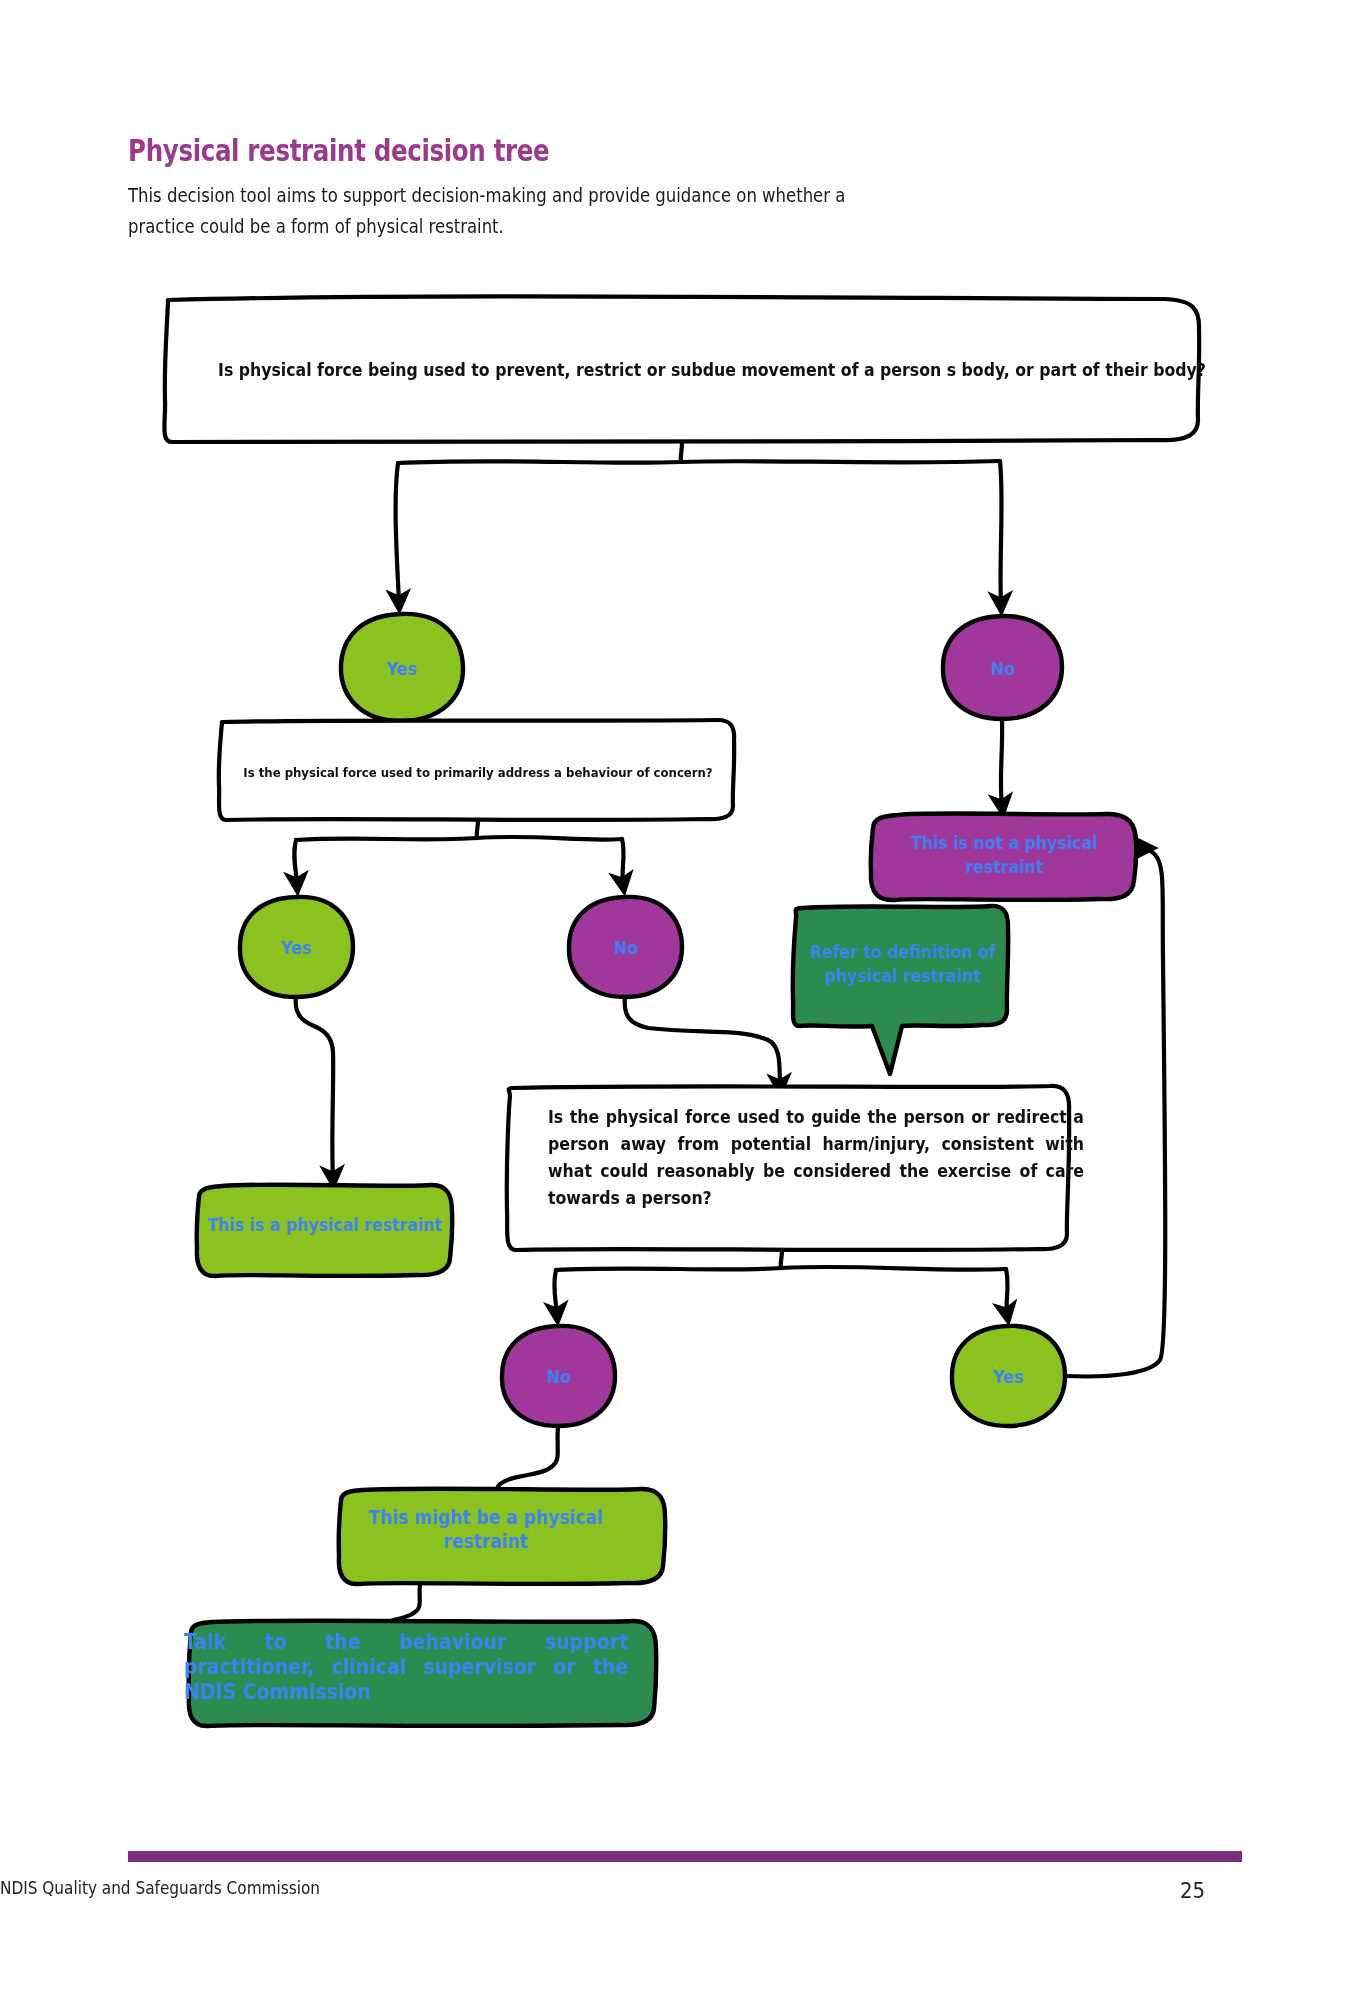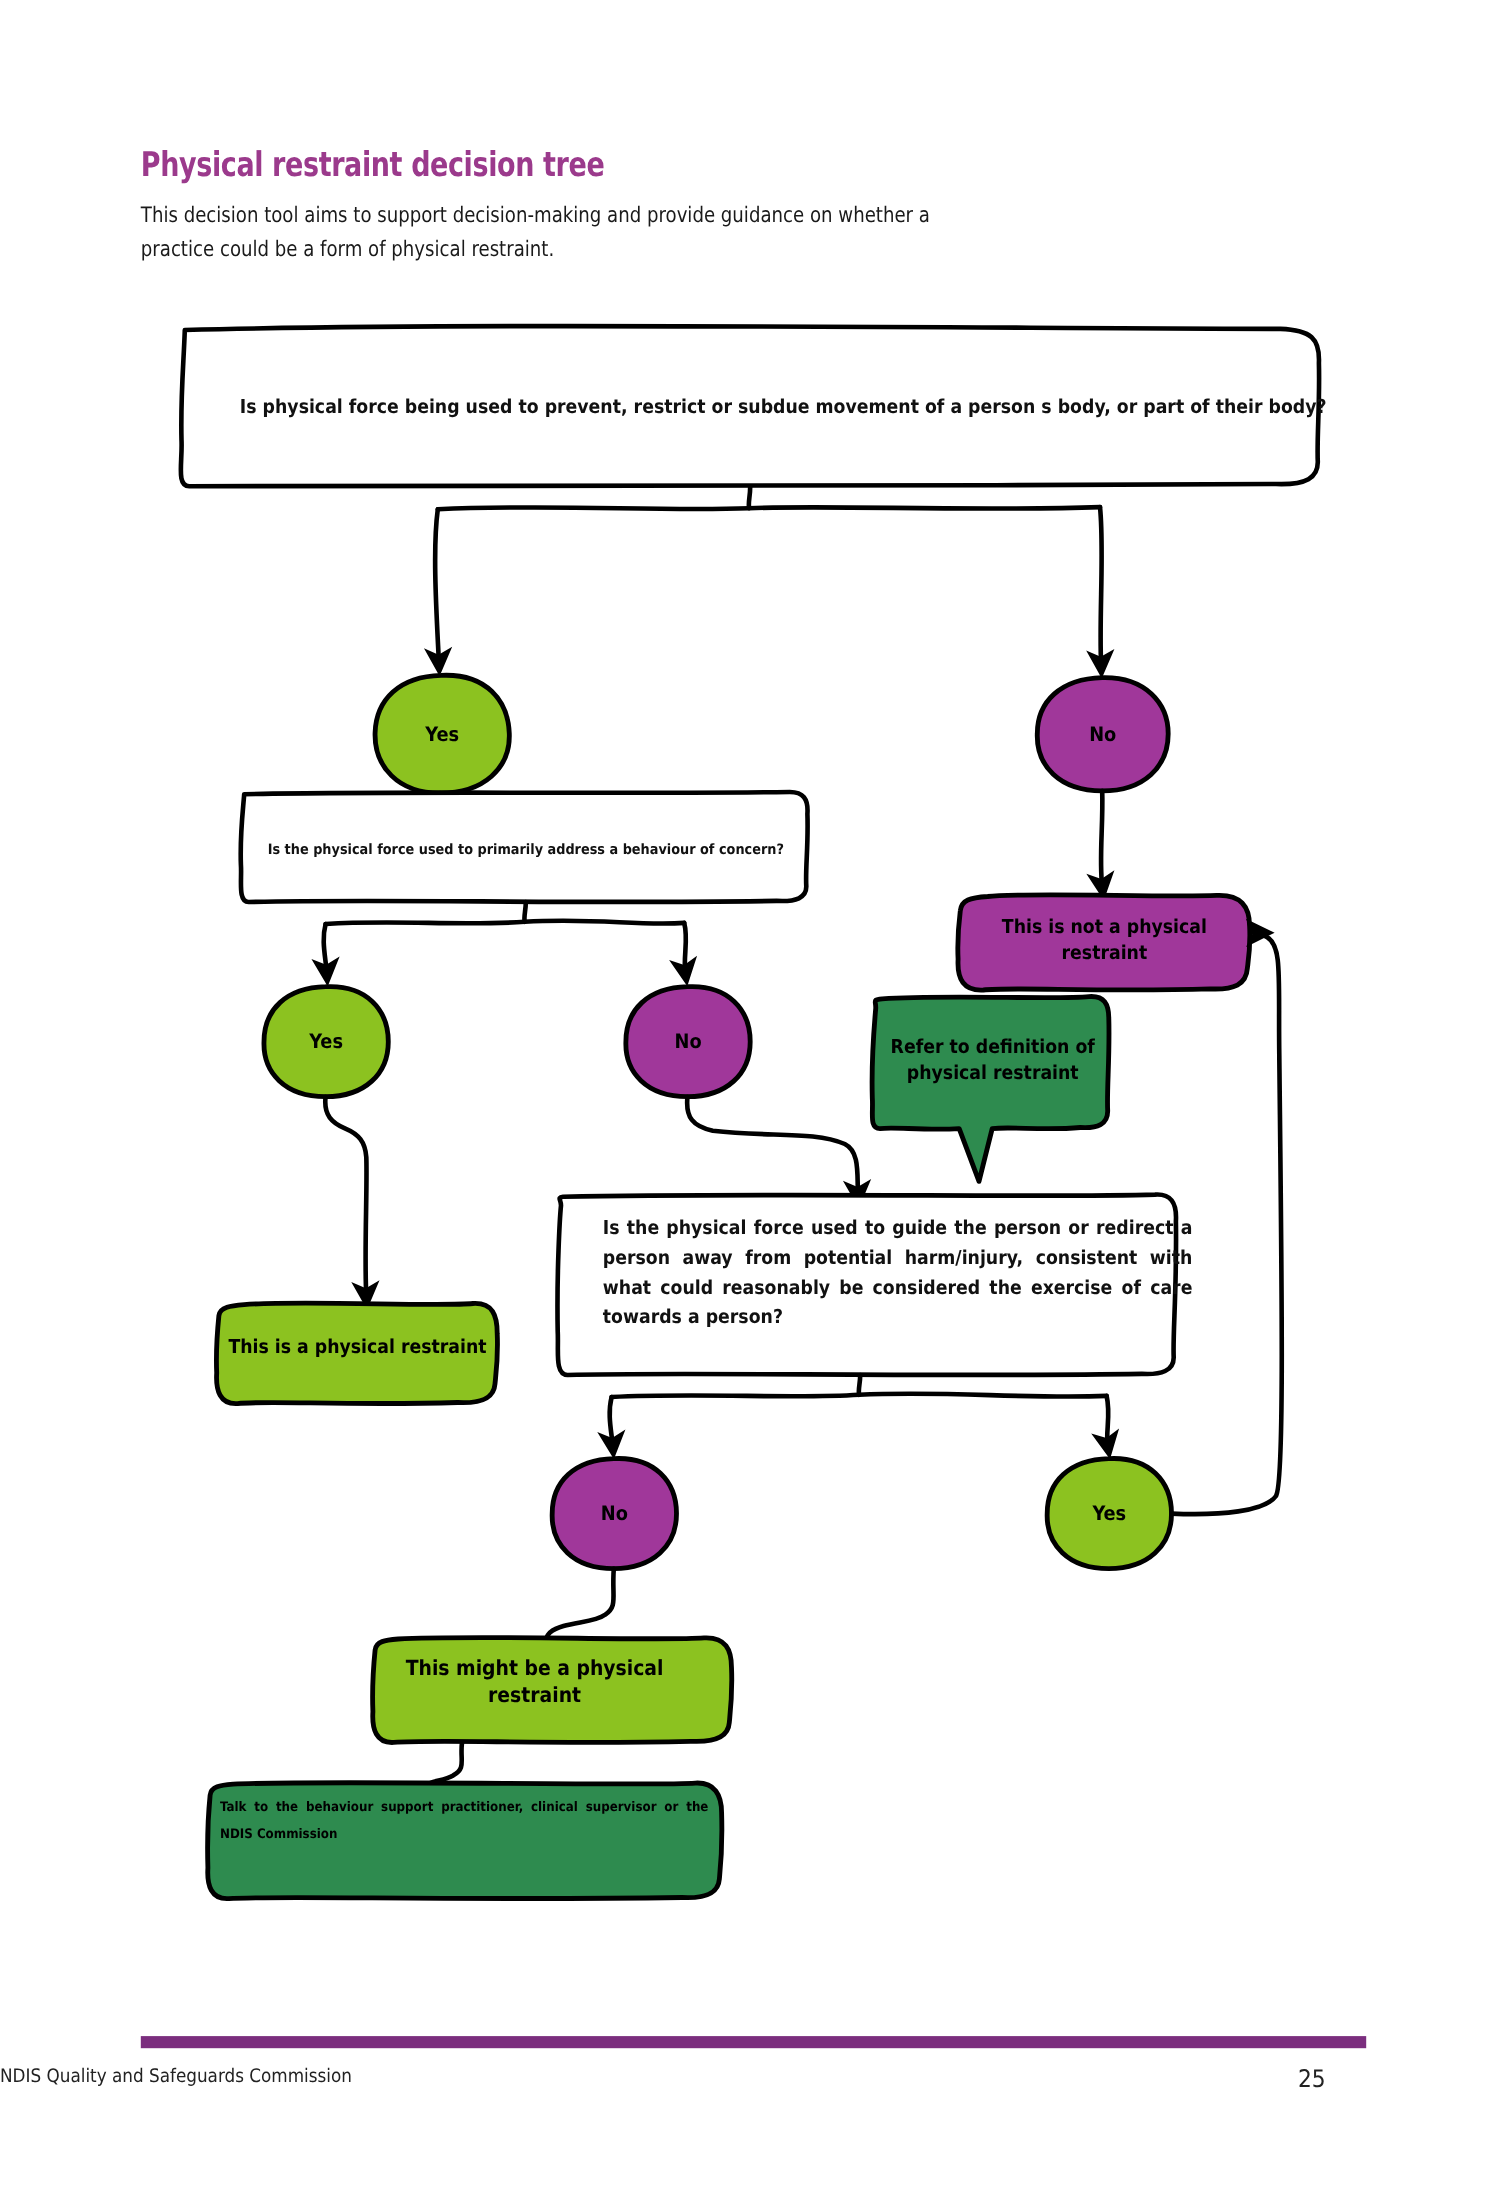--- a/index.html
+++ b/index.html
@@ -40,7 +40,7 @@
     font-weight:bold;
   }
   .q-label { color:#111; }
-  .w-label { color:#000000; }
+  .w-label { color:#3b82f6; }
 
   
   .footer-bar {

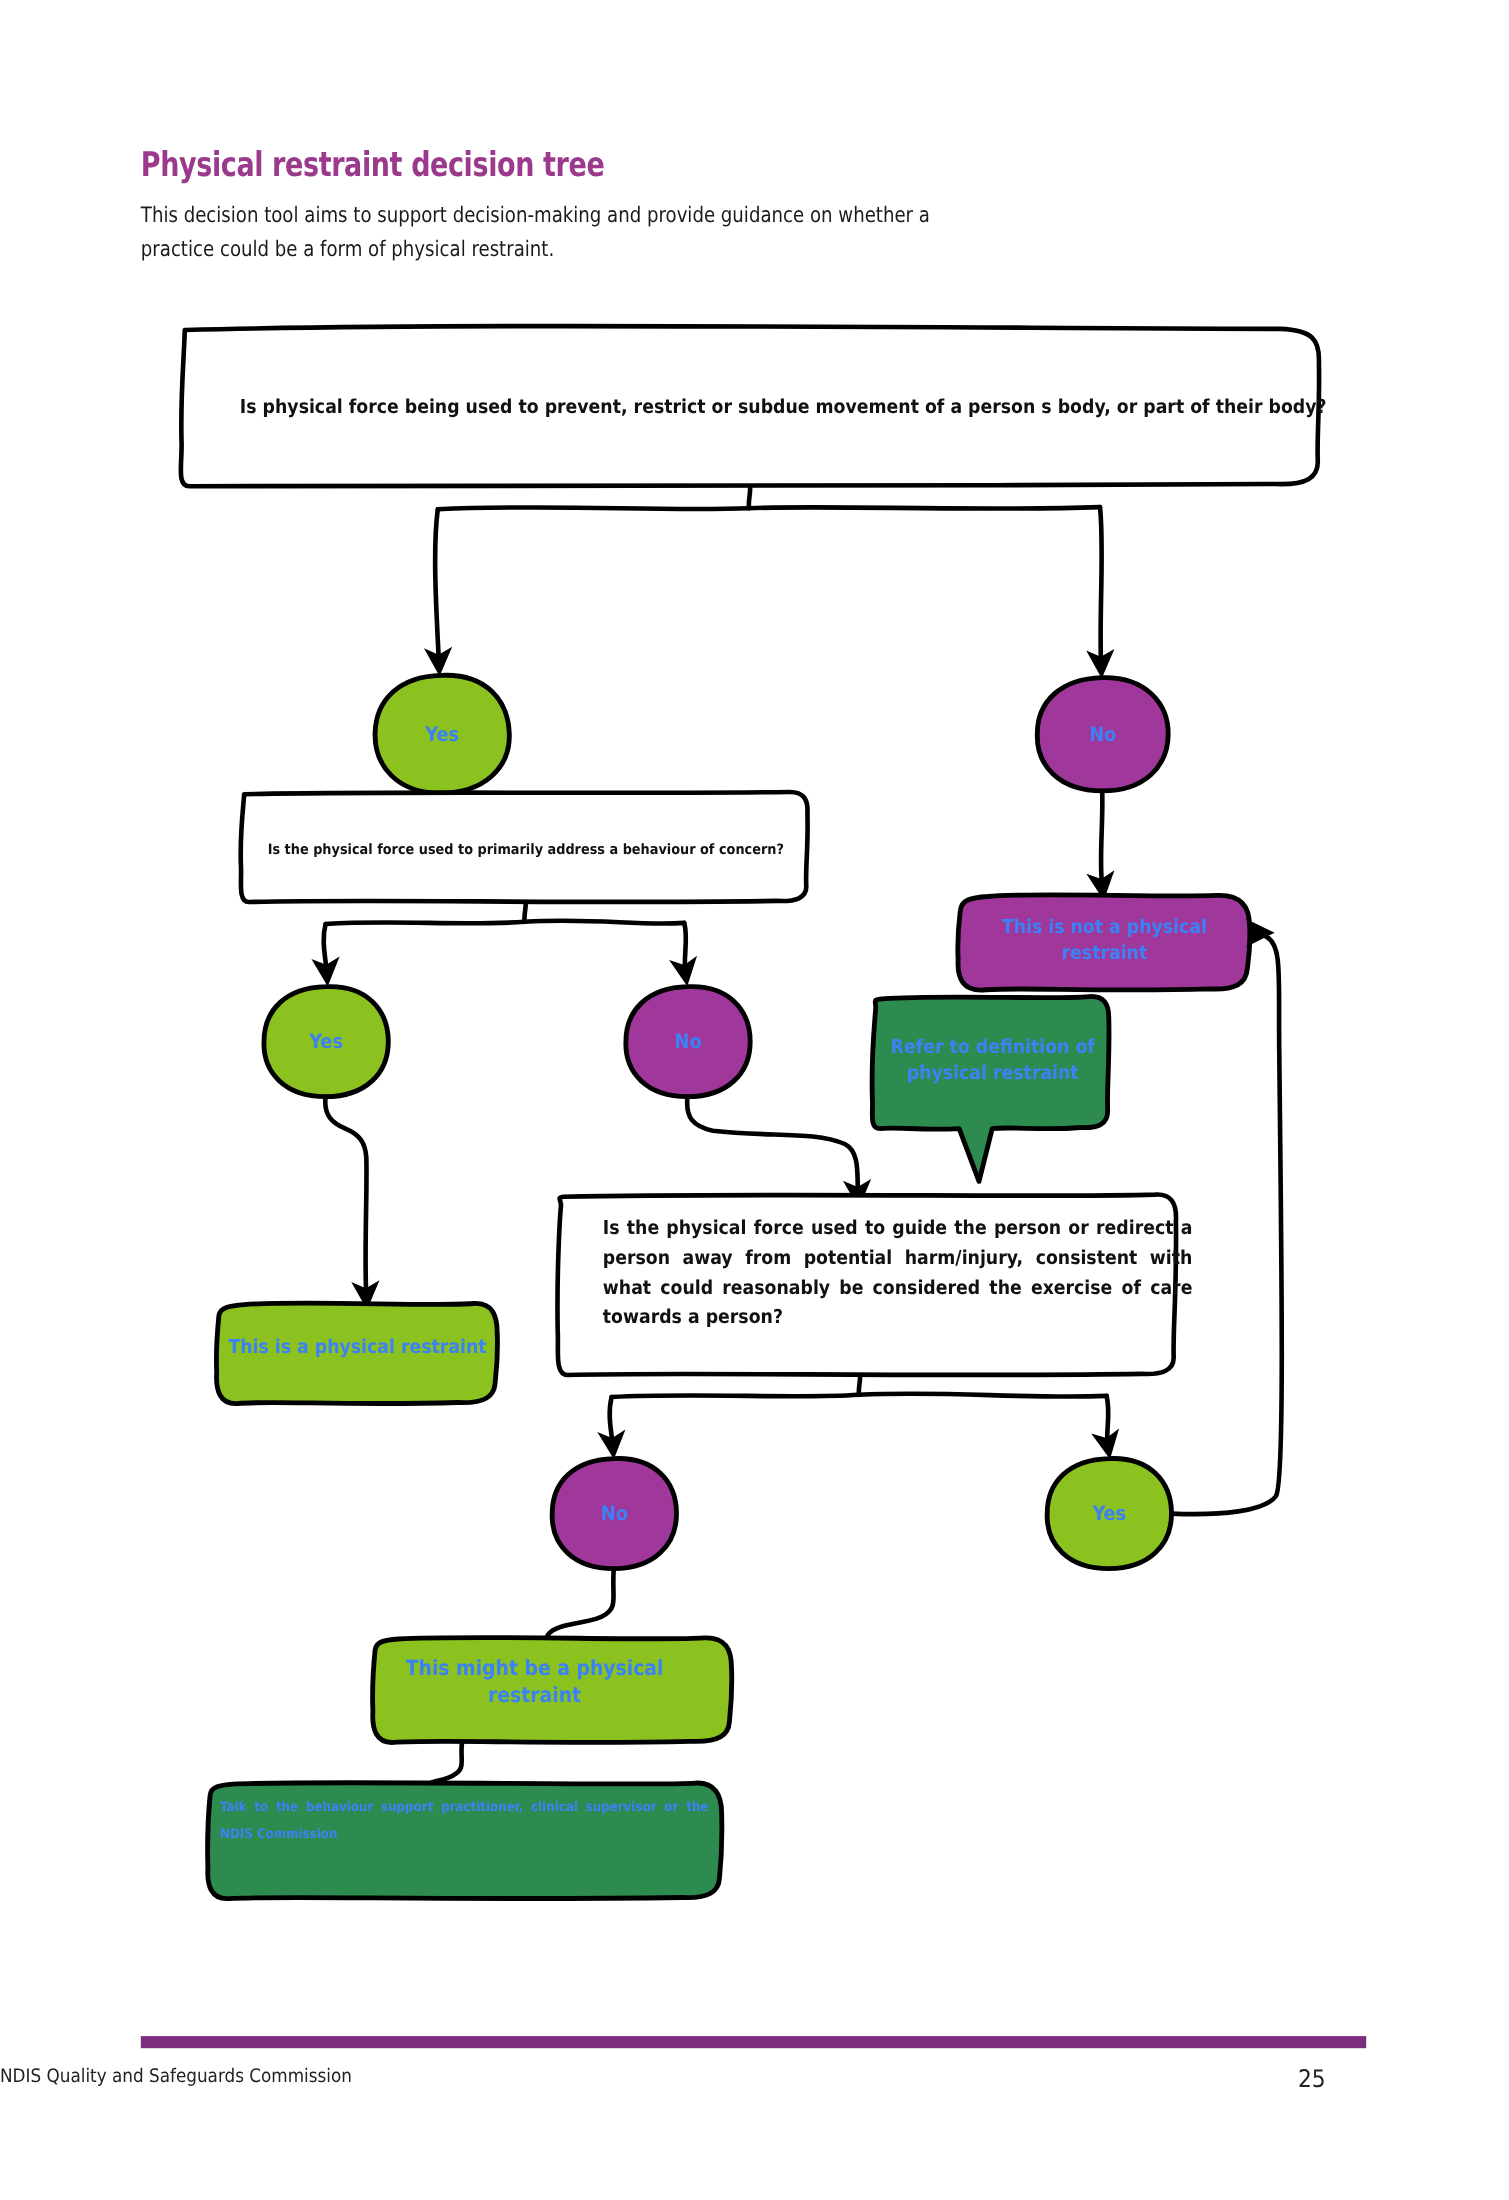--- a/index.html
+++ b/index.html
@@ -248,7 +248,7 @@
 
   <div class="node-label w-label" style="left:331px; top:1496px; width:310px; height:66px; font-size:19px; line-height:24px;">This might be a physical restraint</div>
 
-  <div class="node-label w-label" style="left:200px; top:1630px; width:444px; height:92px; font-size:12px; line-height:25px; text-align:justify; display:block;">Talk to the behaviour support practitioner, clinical supervisor or the NDIS Commission</div>
+  <div class="node-label w-label" style="left:184px; top:1630px; width:444px; height:92px; font-size:21px; line-height:25px; text-align:justify; display:block;">Talk to the behaviour support practitioner, clinical supervisor or the NDIS Commission</div>
 
   <div class="footer-bar"></div>
   <div class="footer-text">NDIS Quality and Safeguards Commission</div>

